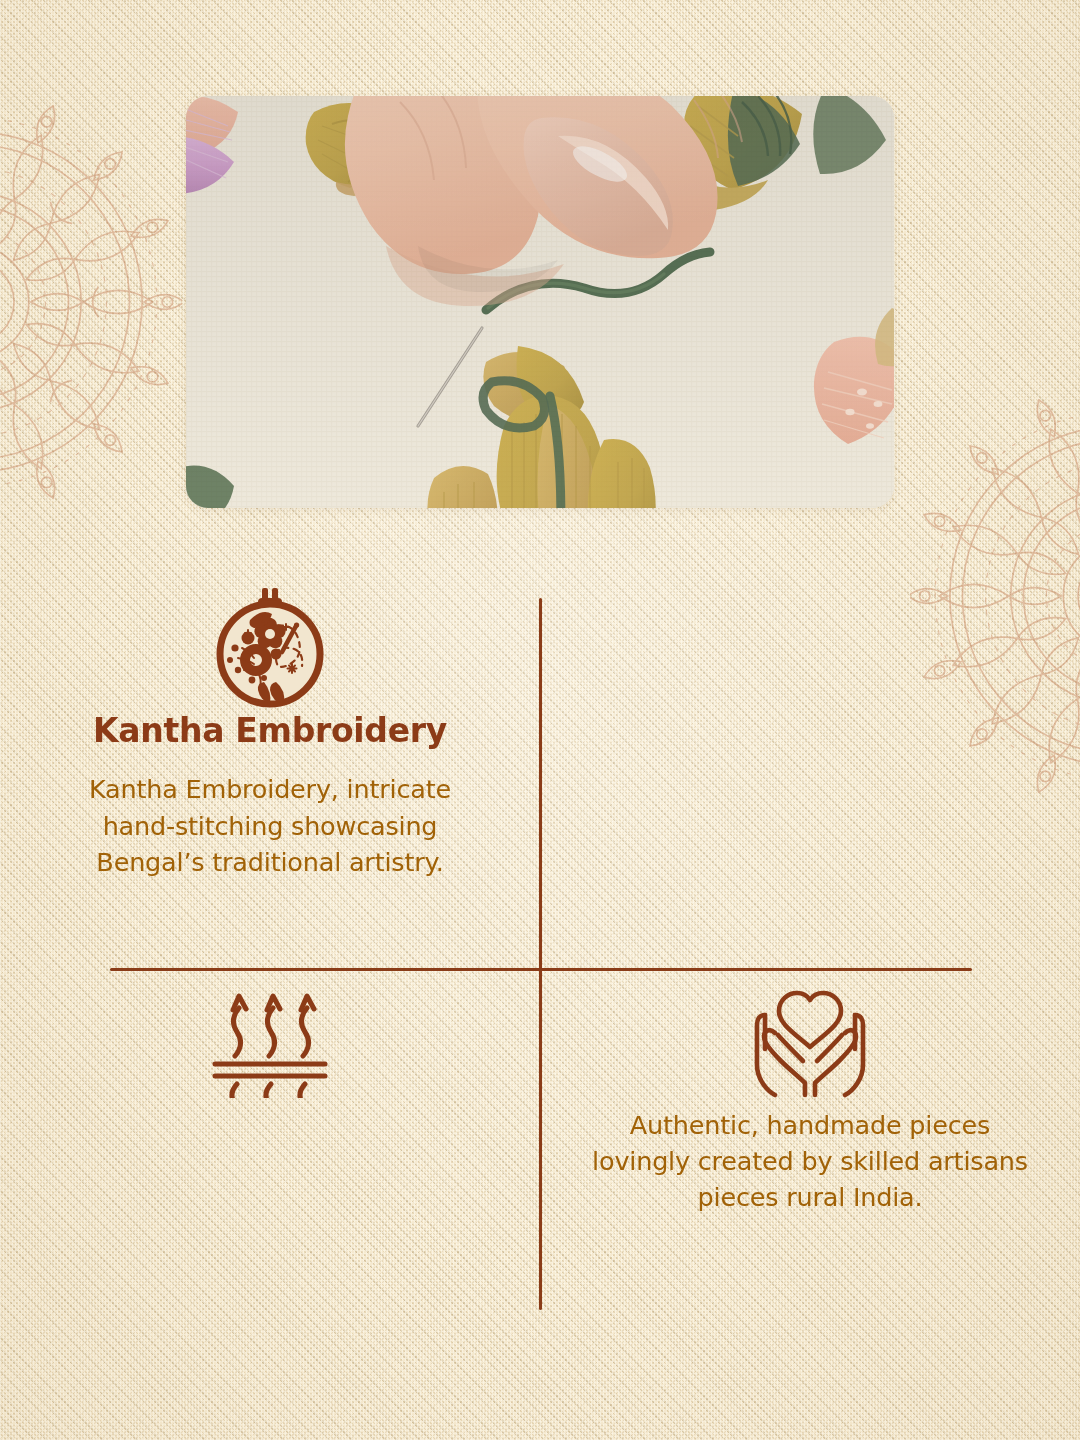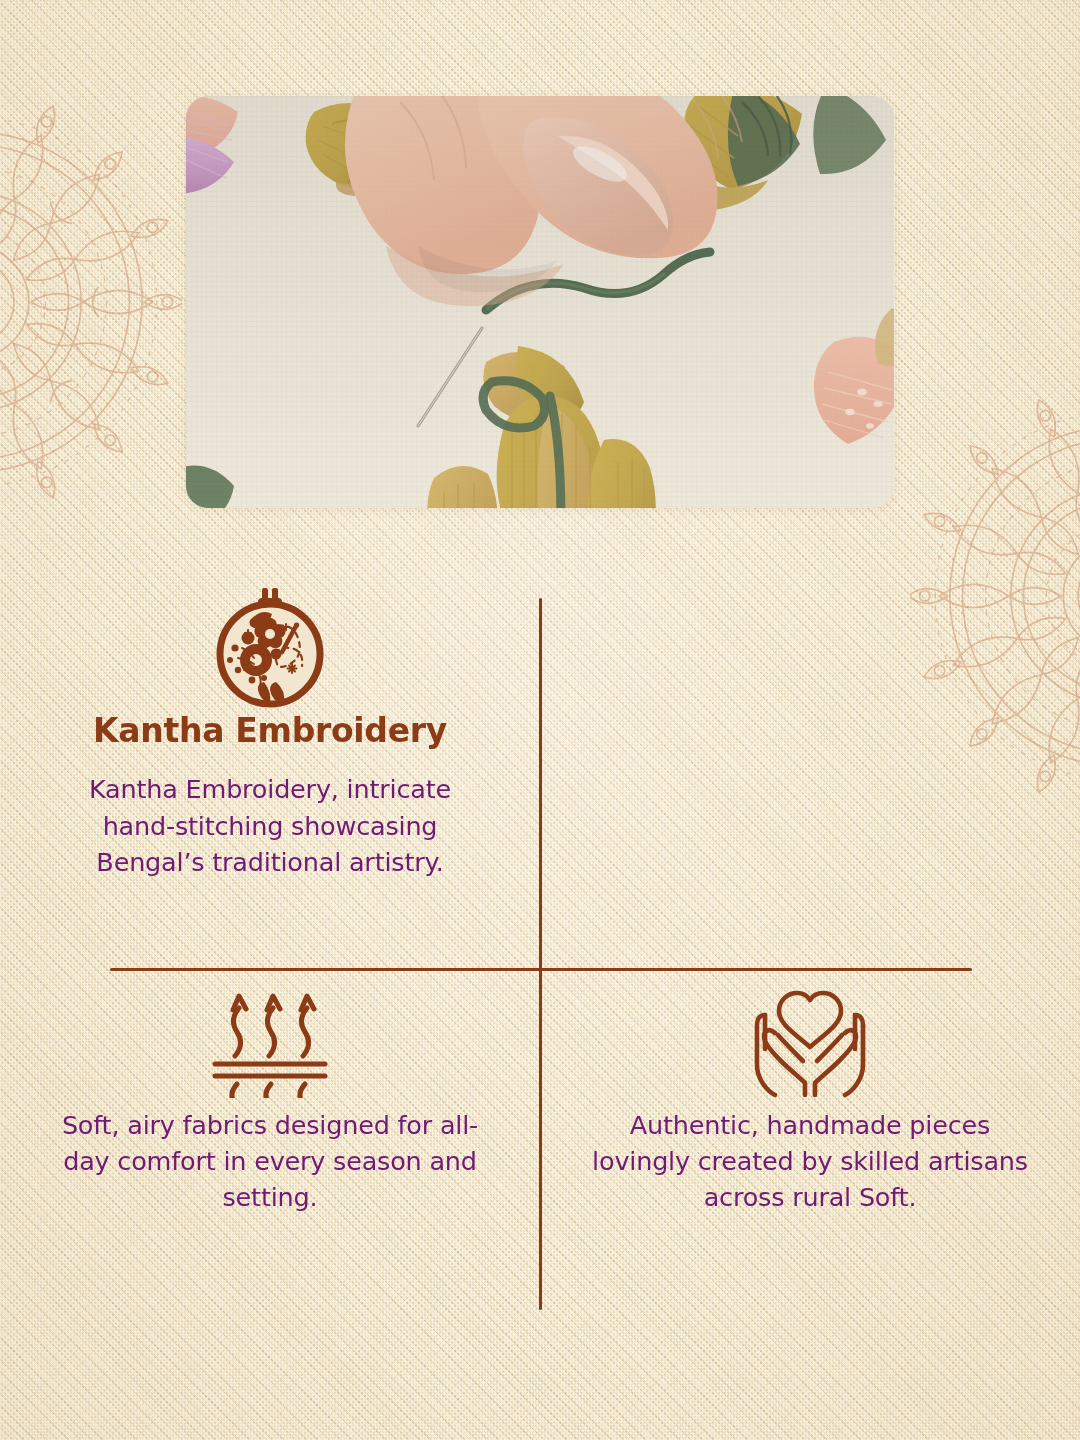--- a/index.html
+++ b/index.html
@@ -153,7 +153,7 @@
     font-family: "DejaVu Sans", sans-serif;
     font-size: 25.5px;
     line-height: 1.42;
-    color: #701a75;
+    color: #a16207;
     margin: 0 auto;
     max-width: 420px;
     letter-spacing: -0.2px;

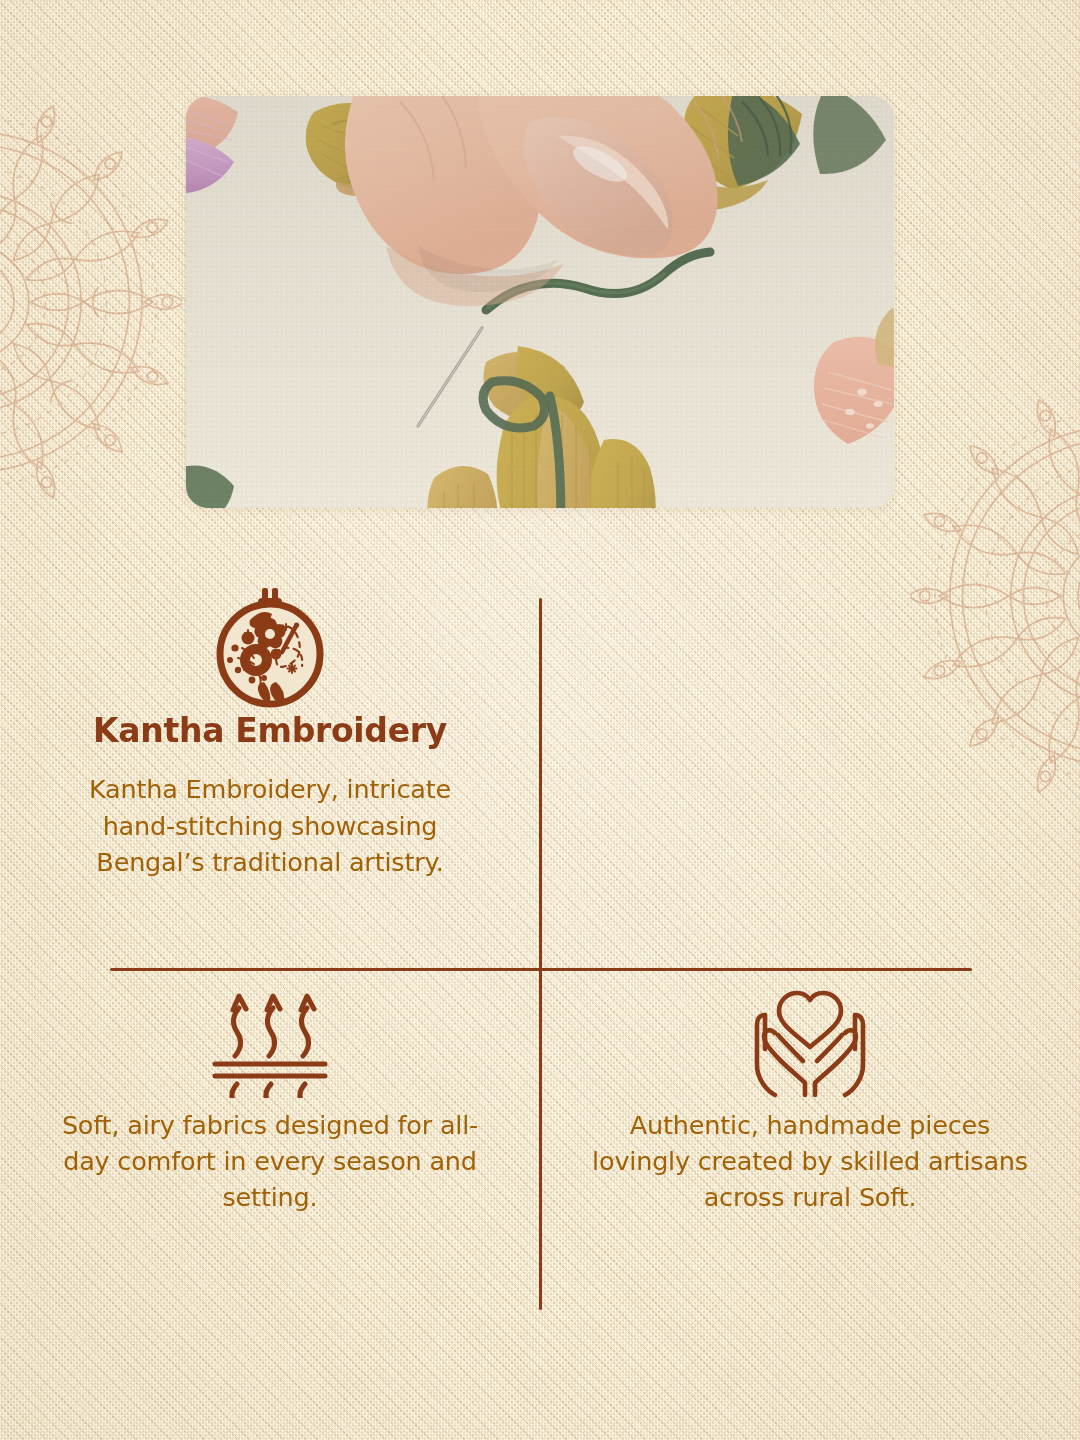--- a/index.html
+++ b/index.html
@@ -687,7 +687,6 @@
         </g>
       </svg>
     </div>
-    <p class="cell-desc">Soft, airy fabrics designed for all-day comfort in every season and setting.</p>
   </div>
 
   <div class="cell cell-br">

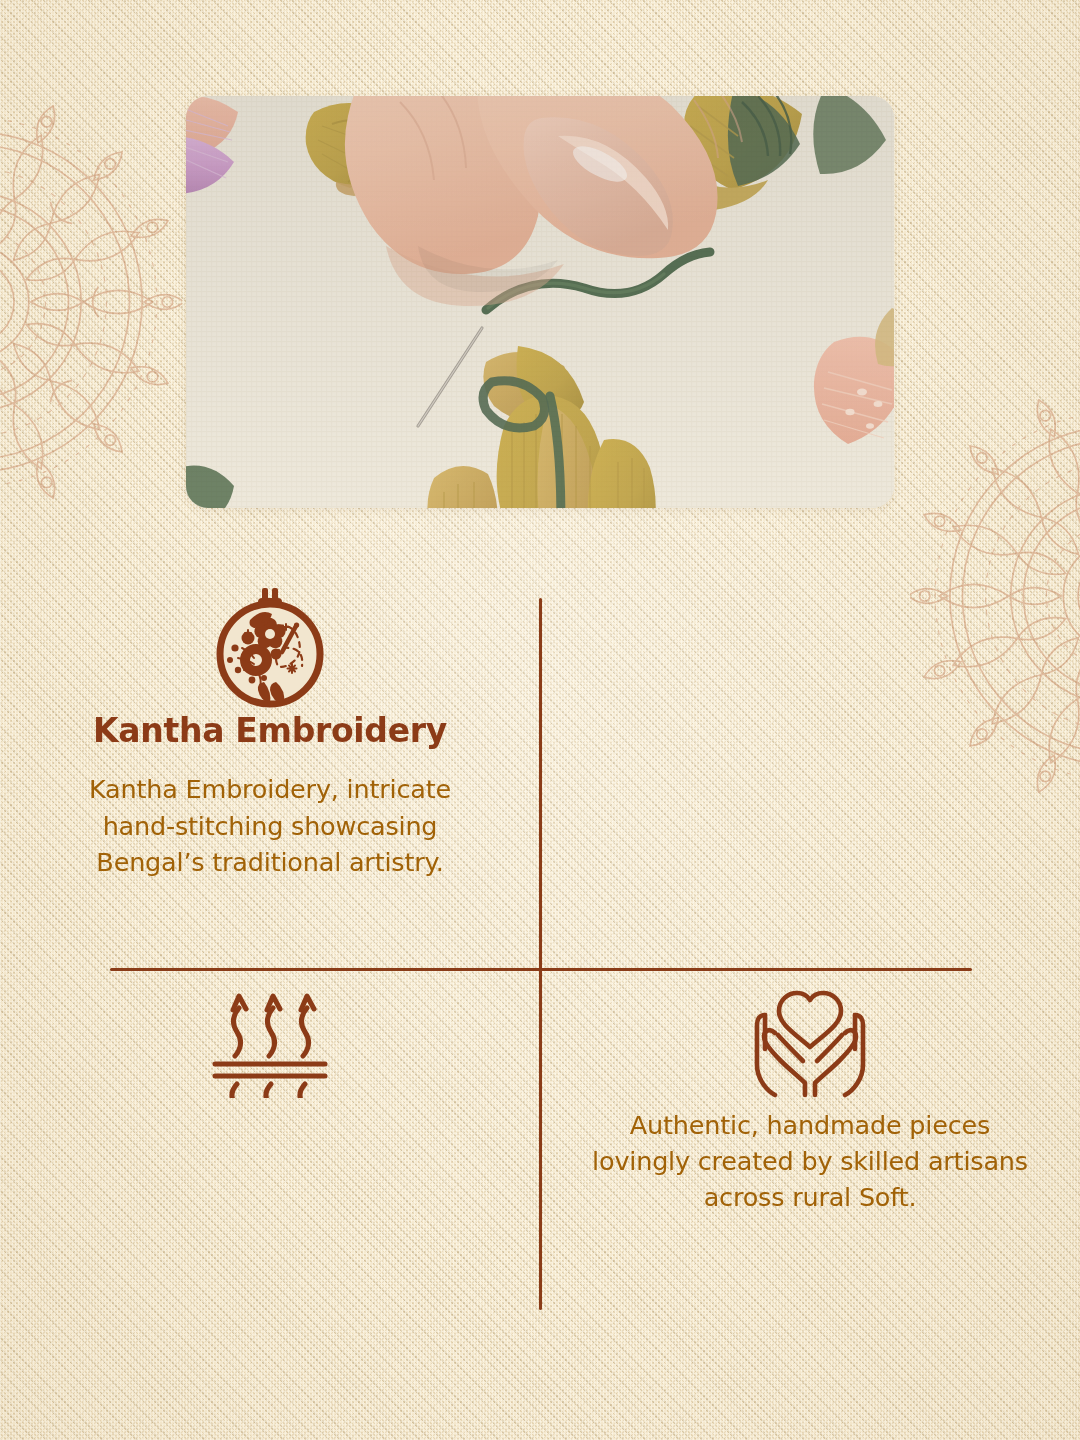--- a/index.html
+++ b/index.html
@@ -708,7 +708,7 @@
         </g>
       </svg>
     </div>
-    <p class="cell-desc">Authentic, handmade pieces lovingly created by skilled artisans across rural Soft.</p>
+    <p class="cell-desc">Authentic, handmade pieces lovingly created by skilled artisans pieces rural India.</p>
   </div>
 
 </div>

